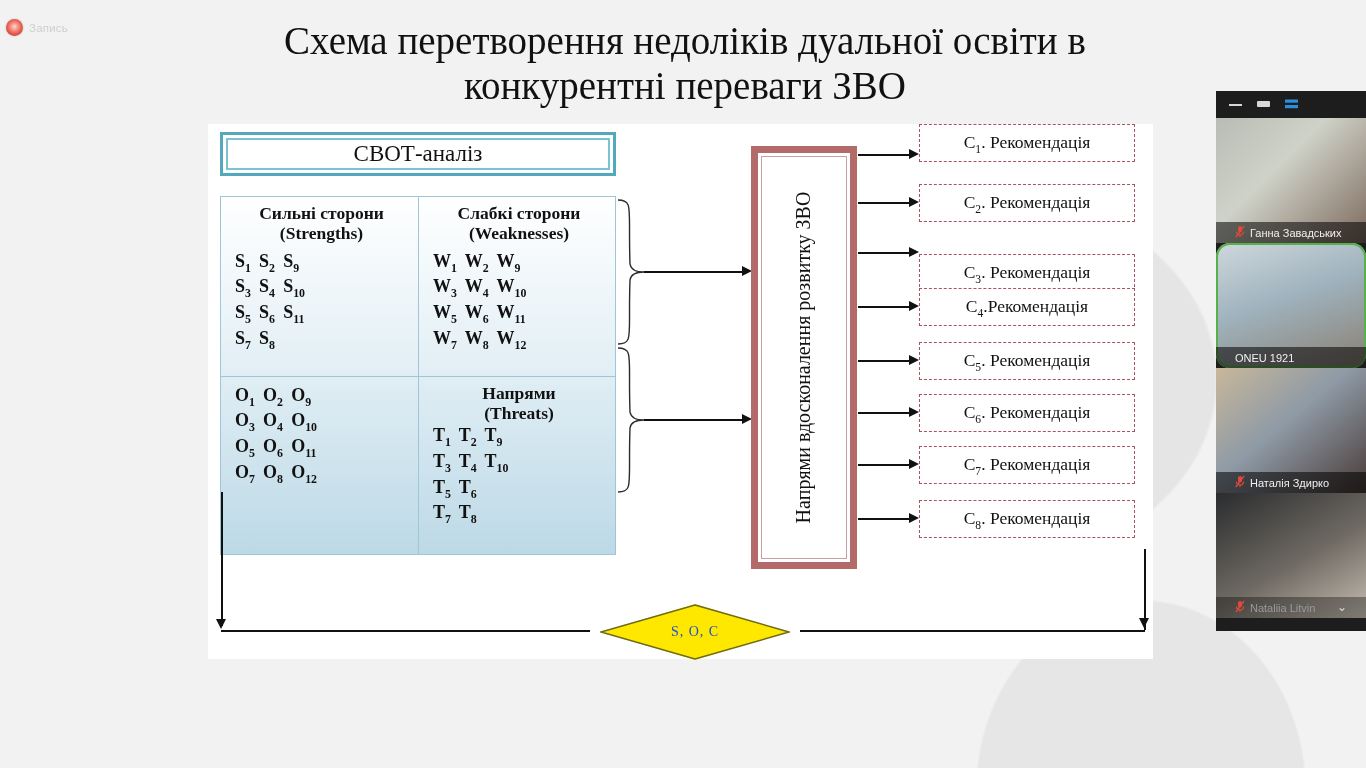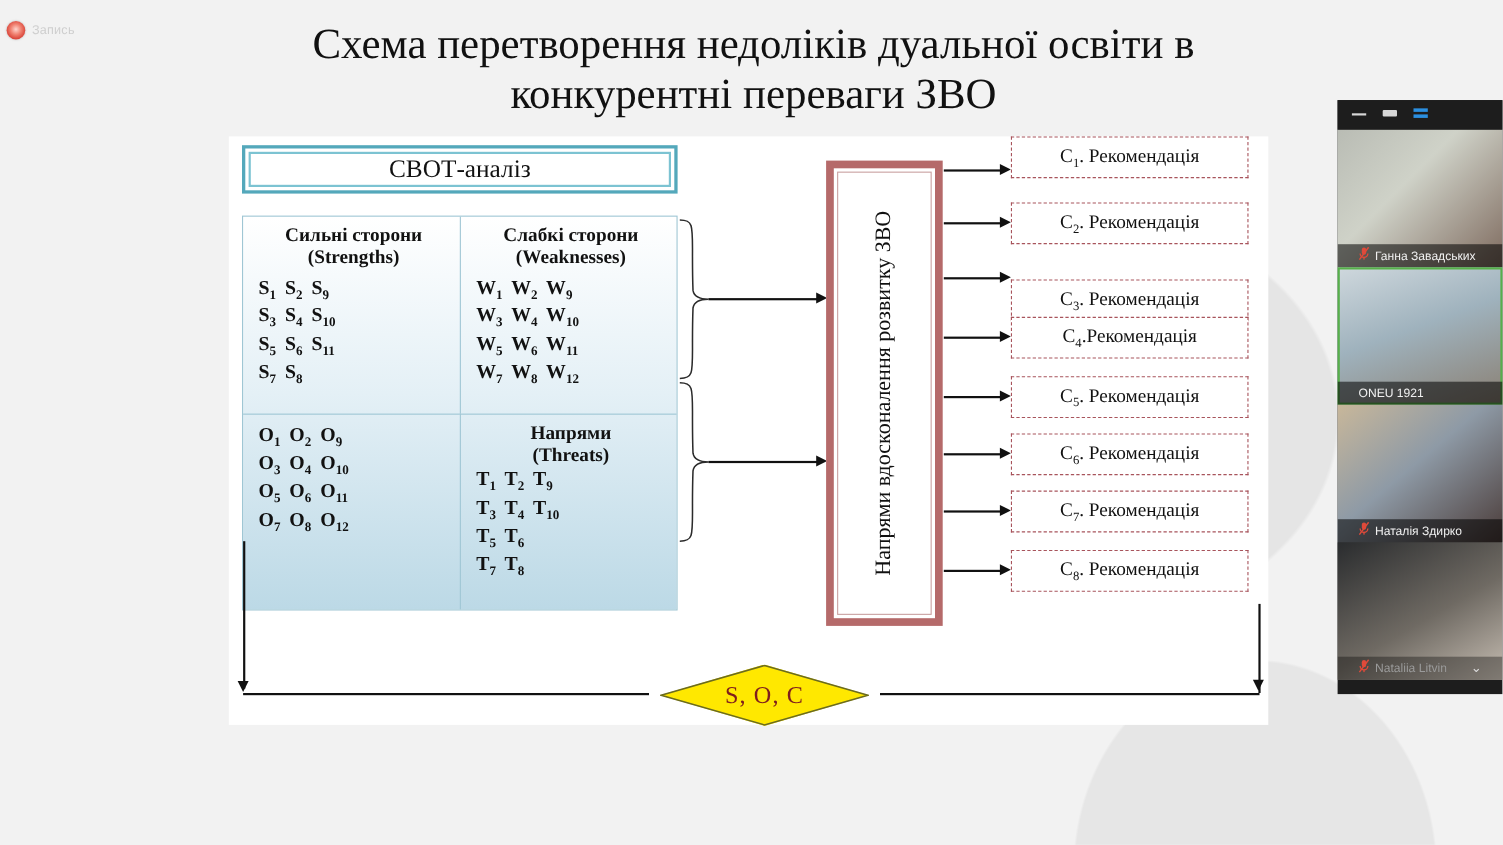--- a/index.html
+++ b/index.html
@@ -156,7 +156,7 @@
   #vp-controls{height:27px;display:flex;align-items:center;gap:12px;padding:0 12px;background:#1d1d1d;}
   #vp-controls .ctl{cursor:default;}
   .tile{position:relative;width:150px;height:125px;overflow:hidden;background:#222;}
-  .tile.active{outline:2px solid #57b04a;outline-offset:-2px;}
+  .tile.active{outline:2px solid #57b04a;outline-offset:-2px;border-radius:14px;}
   .tile .namebar{
     position:absolute;left:0;bottom:0;width:100%;height:21px;
     background:rgba(0,0,0,.55);display:flex;align-items:center;gap:5px;padding:0 19px;

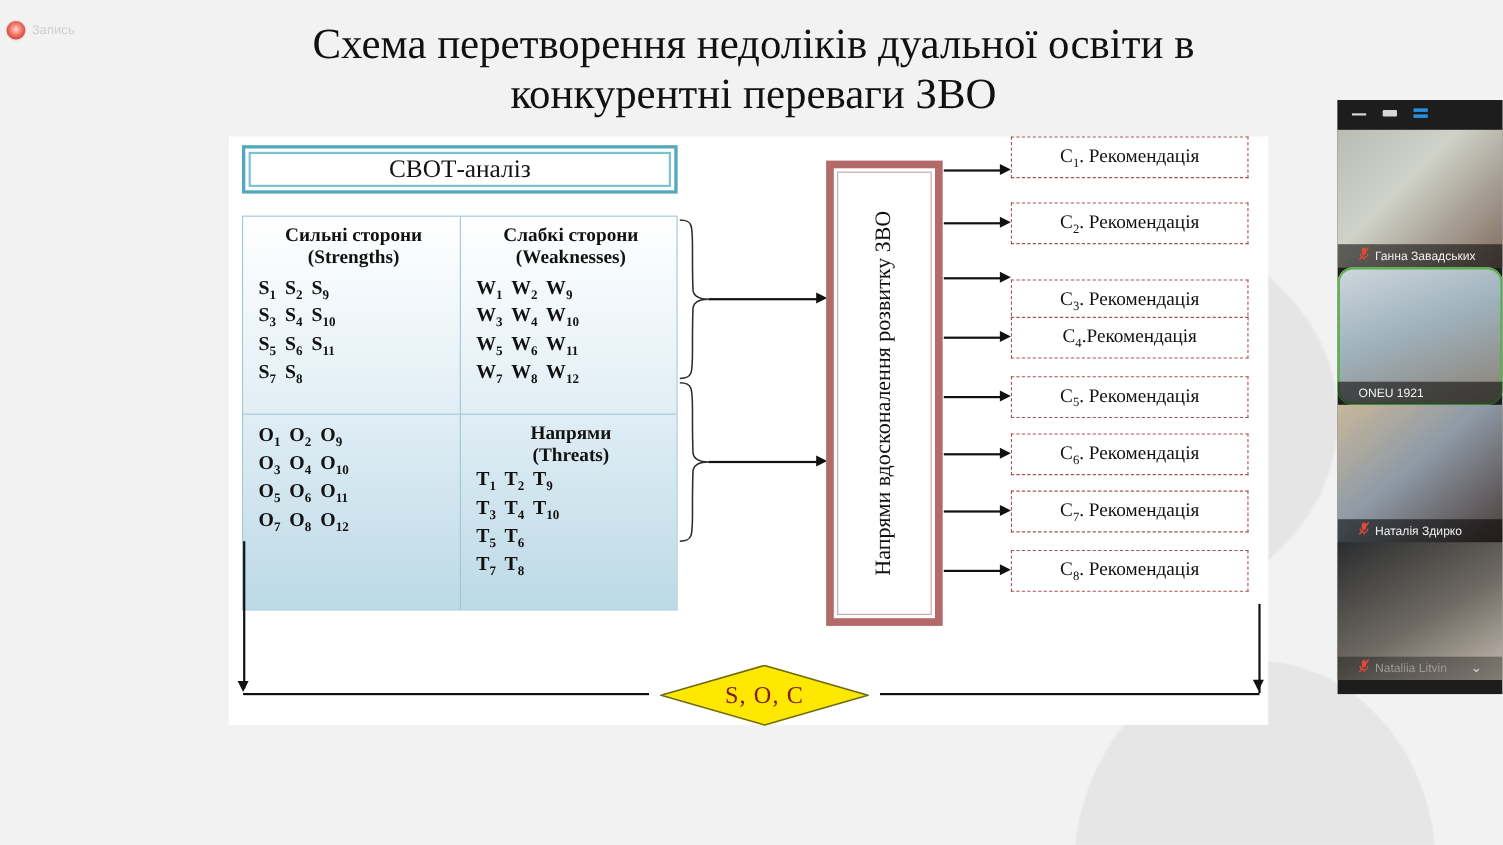--- a/index.html
+++ b/index.html
@@ -142,7 +142,7 @@
   }
   #diamond .lbl{
     position:absolute;inset:0;display:flex;align-items:center;justify-content:center;
-    font-size:22px;color:#7f1d1d;letter-spacing:1px;
+    font-size:14px;color:#1d4ed8;letter-spacing:1px;
   }
 
   

